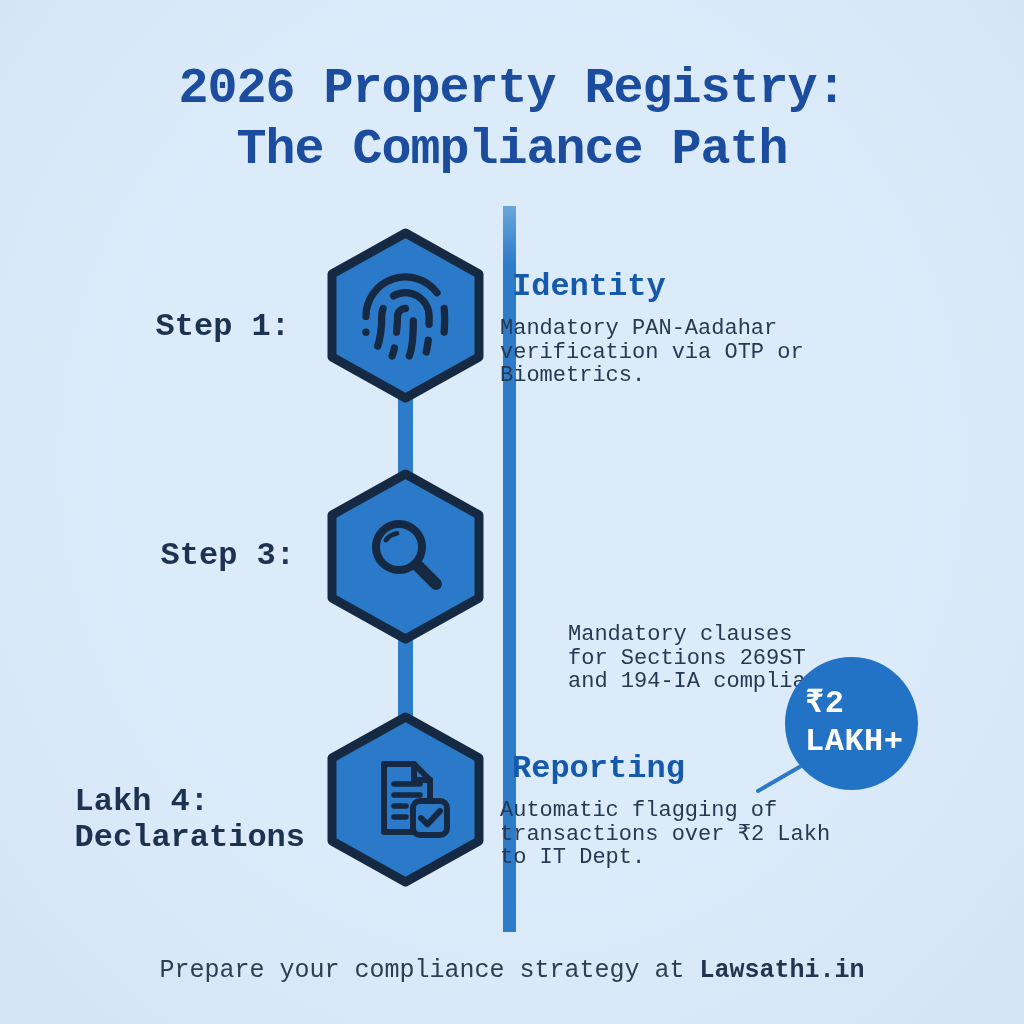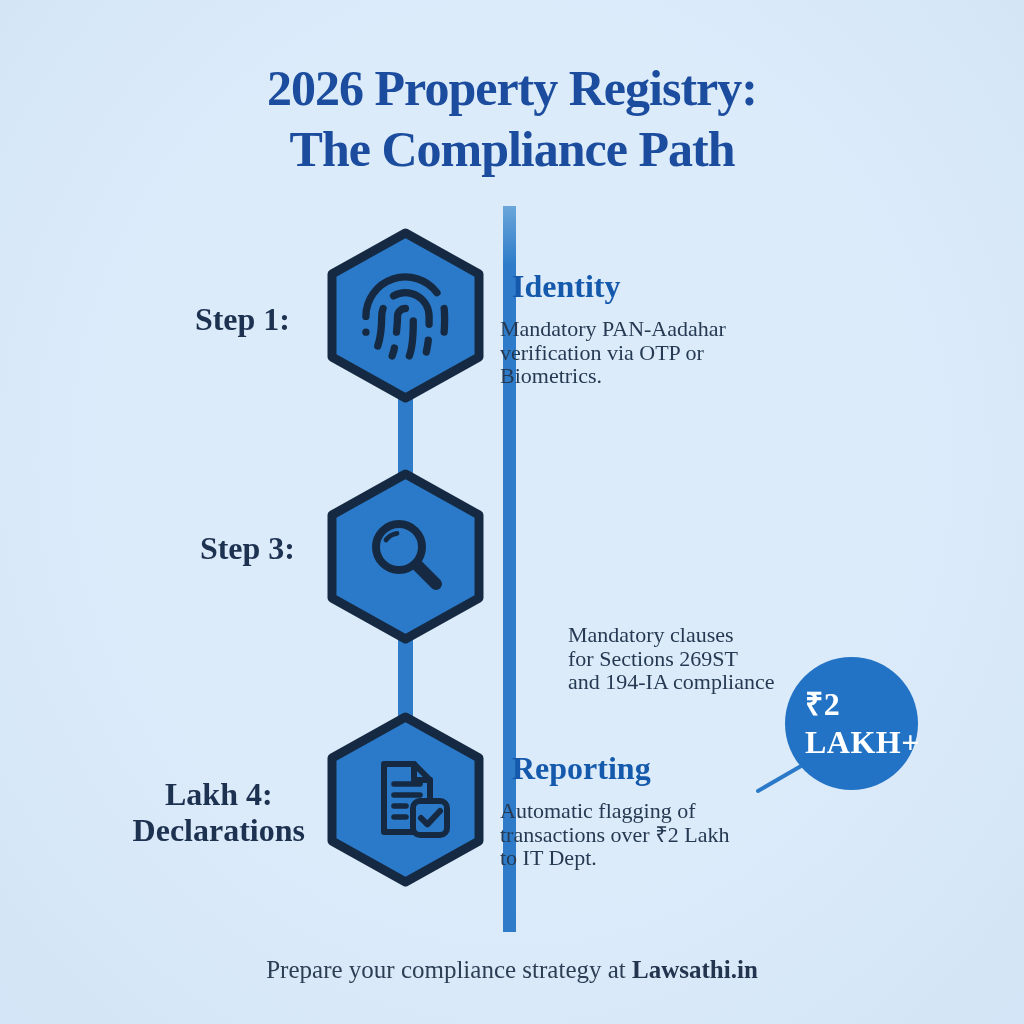--- a/index.html
+++ b/index.html
@@ -6,7 +6,7 @@
   #canvas{
     position:relative;width:1024px;height:1024px;overflow:hidden;
     background:radial-gradient(ellipse at 50% 45%, #dcebfa 55%, #d2e4f5 100%);
-    font-family:Liberation Serif, serif;
+    font-family:Liberation Mono, monospace;
     color:#253a52;
   }
   .abs{position:absolute;}

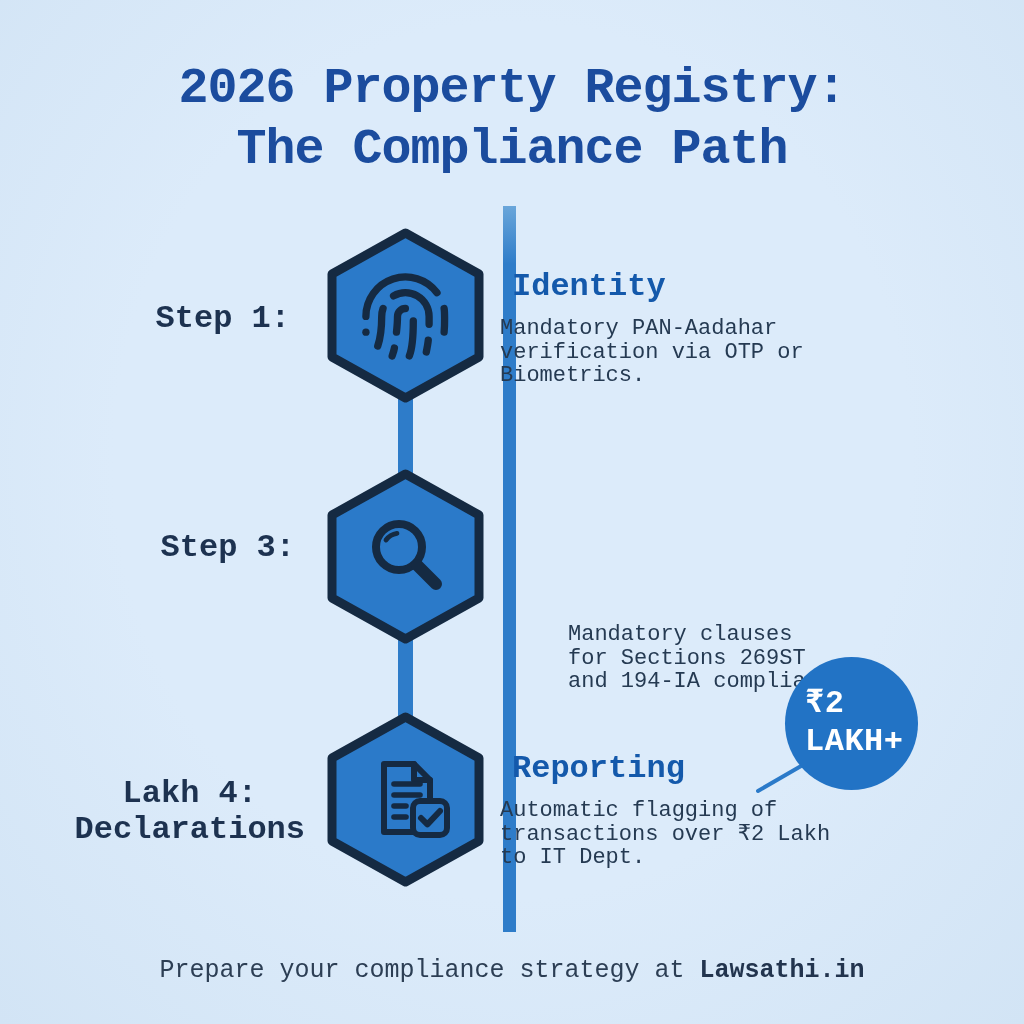--- a/index.html
+++ b/index.html
@@ -25,7 +25,7 @@
   .hex{left:323px;width:165px;height:175px;z-index:2;}
   .step-label{
     font-size:32px;line-height:36px;font-weight:800;color:#1d3250;
-    text-align:center;white-space:pre-line;z-index:3;
+    text-align:left;white-space:pre-line;z-index:3;margin-top:8px;
   }
   #step1-label{top:301px;right:734px;}
   #step3-label{top:530px;right:729px;}

